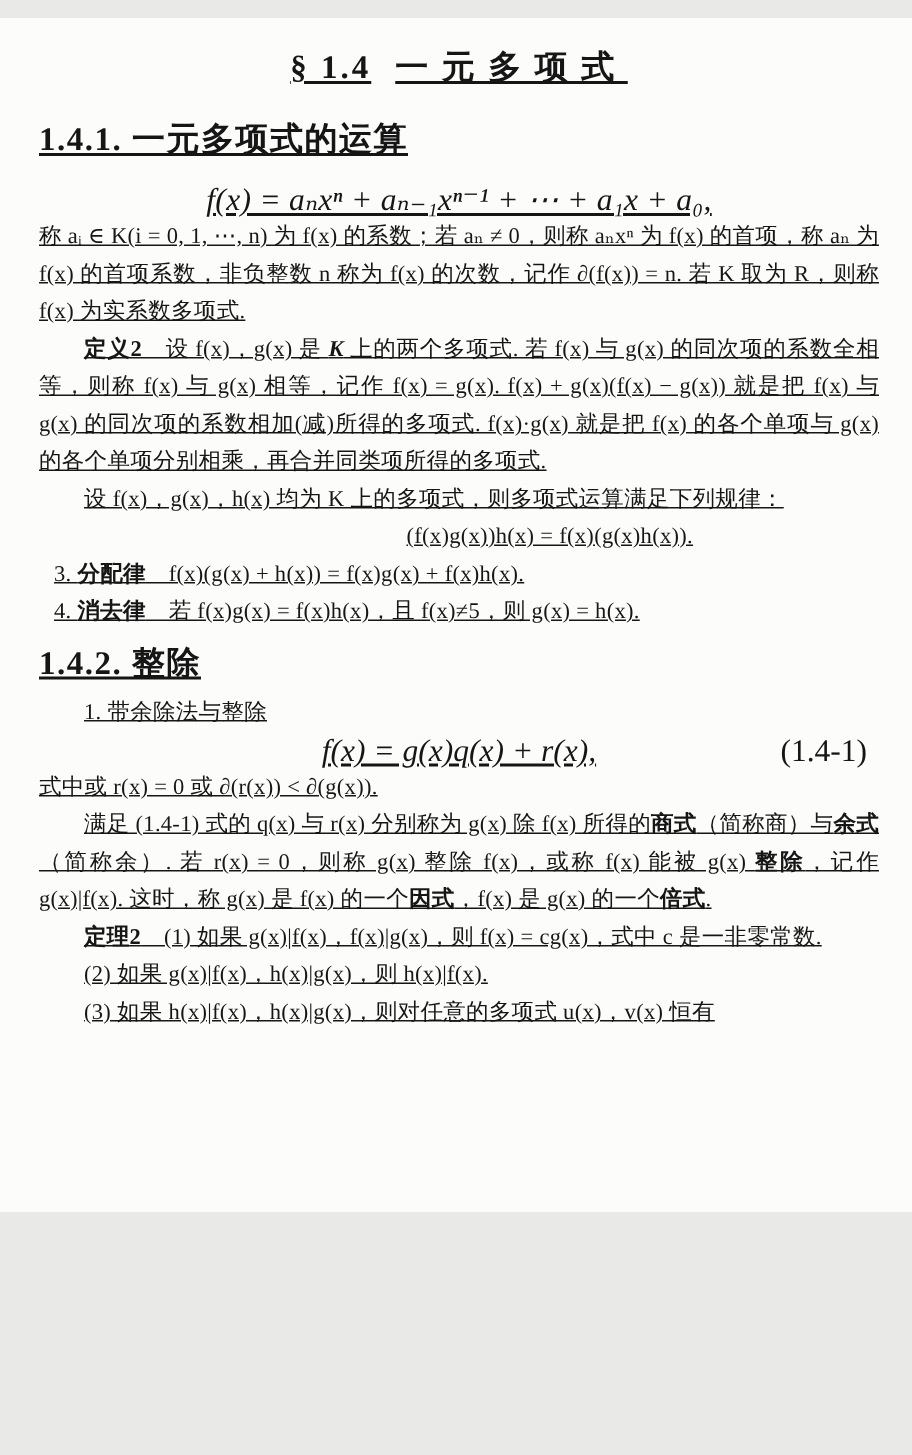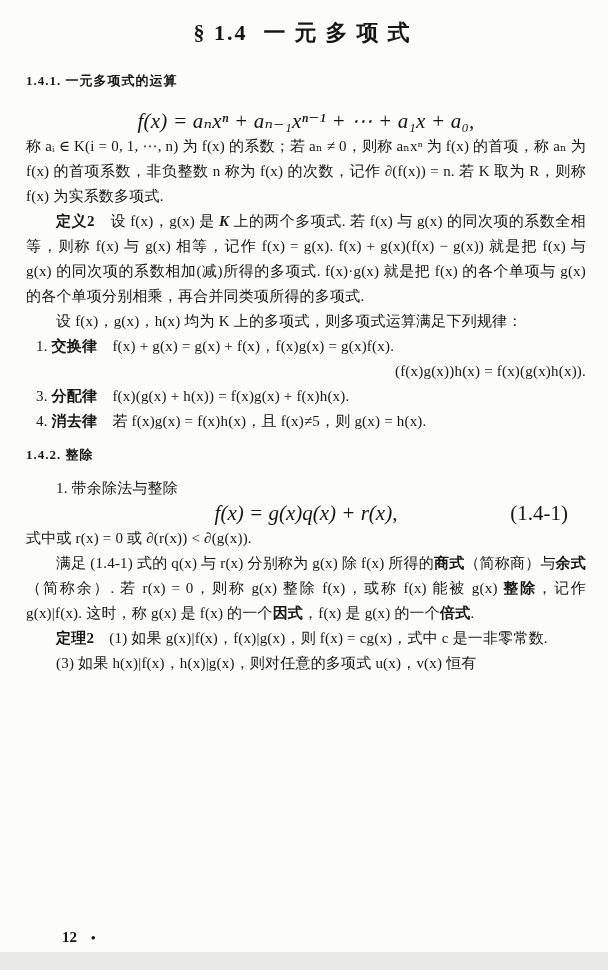--- a/index.html
+++ b/index.html
@@ -4,10 +4,11 @@
 <style>
   html,body{margin:0;padding:0;background:#e9e9e7;}
   .page{
-    position:relative;width:608px;height:952px;margin:0 auto;
+    position:relative;width:608px;height:796px;margin:12px auto;
     background:#fcfcfa;color:#161616;overflow:hidden;box-sizing:border-box;
     padding:14px 22px 0 26px;
     font-family:"Liberation Serif","DejaVu Serif",serif;
+    text-decoration:underline;
   }
   .title{text-align:center;font-weight:700;font-size:22px;line-height:30px;margin:4px 0 0;white-space:nowrap;}
   .title .prefix{letter-spacing:2px;margin-right:16px;}

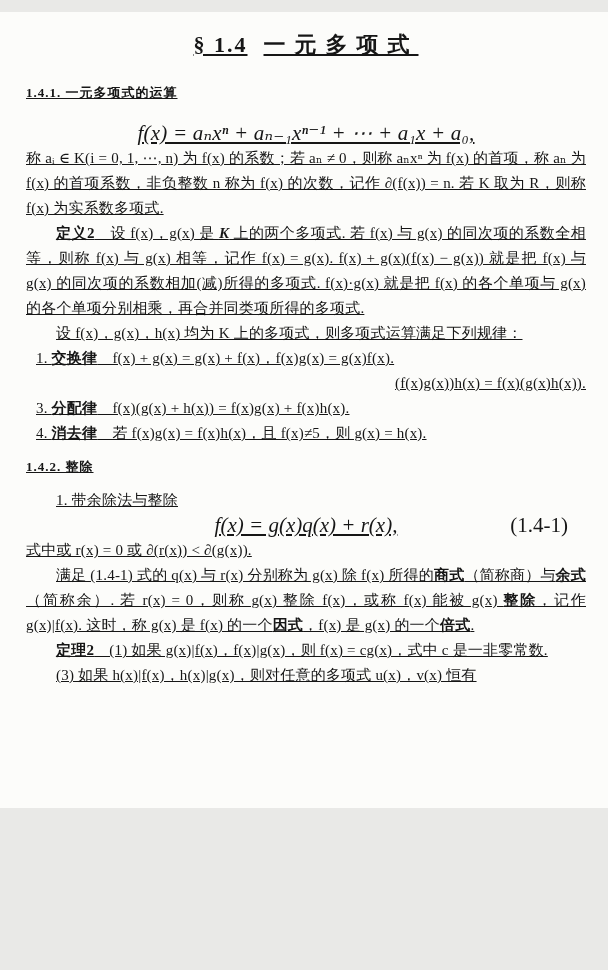--- a/index.html
+++ b/index.html
@@ -13,7 +13,7 @@
   .title{text-align:center;font-weight:700;font-size:22px;line-height:30px;margin:4px 0 0;white-space:nowrap;}
   .title .prefix{letter-spacing:2px;margin-right:16px;}
   .title .zh{letter-spacing:9px;}
-  .sec{font-size:13px;font-weight:700;line-height:26px;letter-spacing:1px;}
+  .sec{font-size:22px;font-weight:700;line-height:26px;letter-spacing:1px;}
   .sec-1{margin:20px 0 15px;}
   .sec-2{margin:8px 0 8px;}
   p{margin:0;font-size:15px;line-height:25px;text-align:justify;letter-spacing:0.2px;}

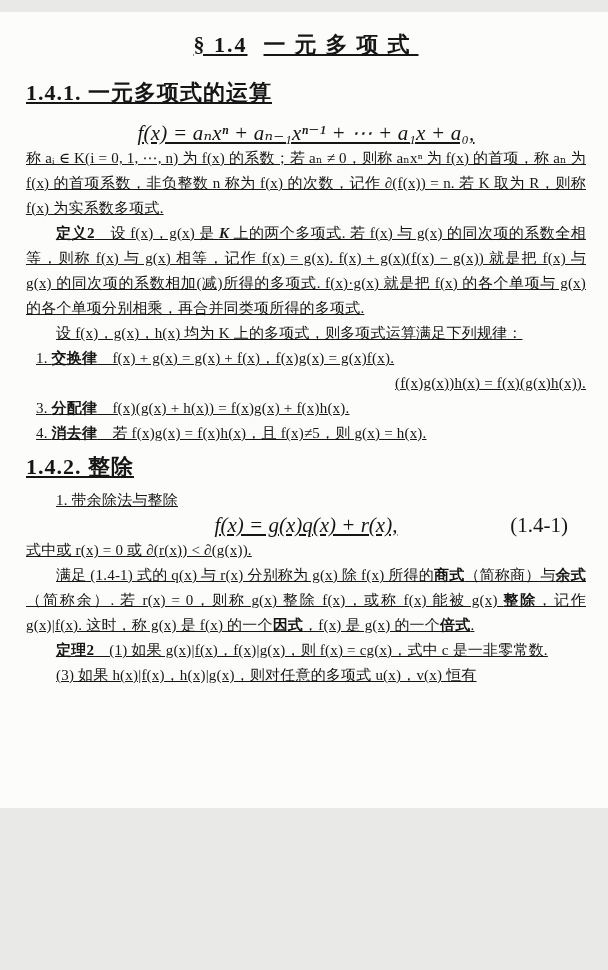--- a/index.html
+++ b/index.html
@@ -48,7 +48,6 @@
 
   <p class="indent">设 f(x)，g(x)，h(x) 均为 K 上的多项式，则多项式运算满足下列规律：</p>
 
-  <p class="law"><span>1. </span><span class="b">交换律</span><span>　f(x) + g(x) = g(x) + f(x)，f(x)g(x) = g(x)f(x).</span></p>
   <p class="law-cont">(f(x)g(x))h(x) = f(x)(g(x)h(x)).</p>
   <p class="law"><span>3. </span><span class="b">分配律</span><span>　f(x)(g(x) + h(x)) = f(x)g(x) + f(x)h(x).</span></p>
   <p class="law"><span>4. </span><span class="b">消去律</span><span>　若 f(x)g(x) = f(x)h(x)，且 f(x)≠5，则 g(x) = h(x).</span></p>

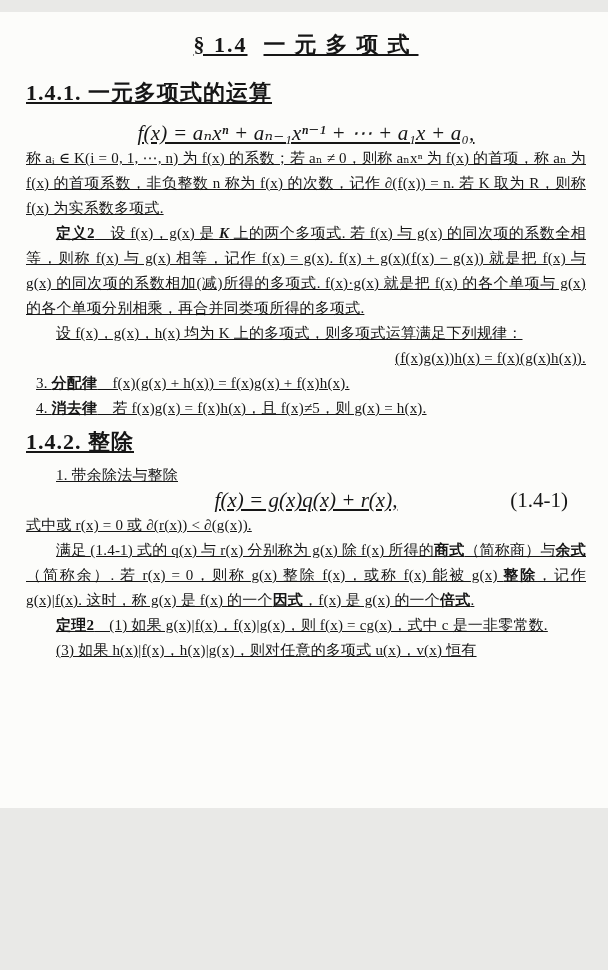--- a/index.html
+++ b/index.html
@@ -19,7 +19,7 @@
   p{margin:0;font-size:15px;line-height:25px;text-align:justify;letter-spacing:0.2px;}
   .indent{text-indent:2em;}
   .law{padding-left:10px;}
-  .law-cont{padding-left:121px;text-align:right;}
+  .law-cont{padding-left:121px;text-align:center;}
   .formula{text-align:center;font-style:italic;font-size:21px;line-height:25px;}
   .formula-row{position:relative;}
   .eq-tag{position:absolute;right:18px;top:0;font-style:normal;}

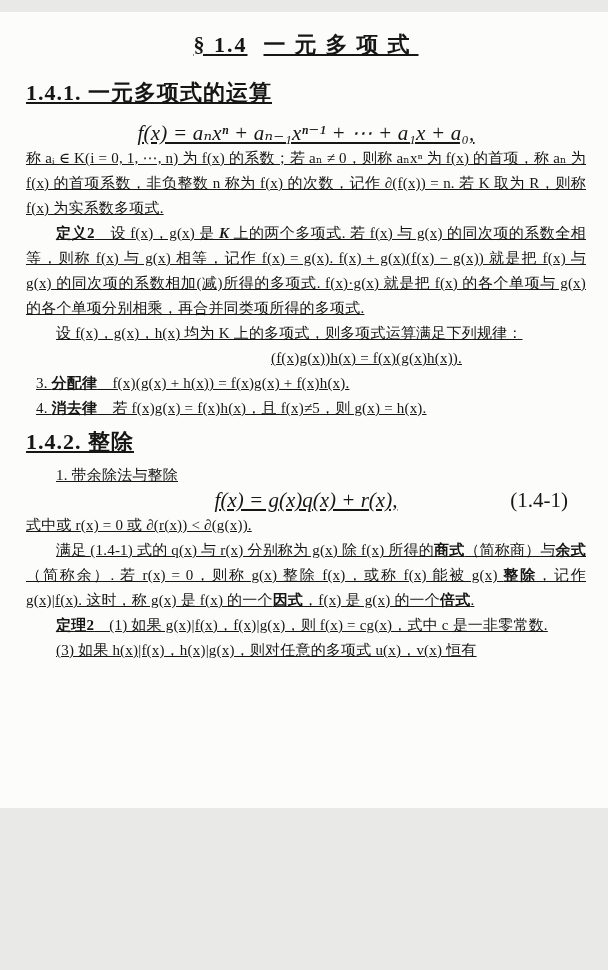--- a/index.html
+++ b/index.html
@@ -22,7 +22,7 @@
   .law-cont{padding-left:121px;text-align:center;}
   .formula{text-align:center;font-style:italic;font-size:21px;line-height:25px;}
   .formula-row{position:relative;}
-  .eq-tag{position:absolute;right:18px;top:0;font-style:normal;}
+  .eq-tag{position:absolute;right:8px;top:0;font-style:normal;}
   .b{font-weight:700;}
   .i{font-style:italic;}
   .footer{position:absolute;left:62px;top:929px;font-size:15px;font-weight:700;}

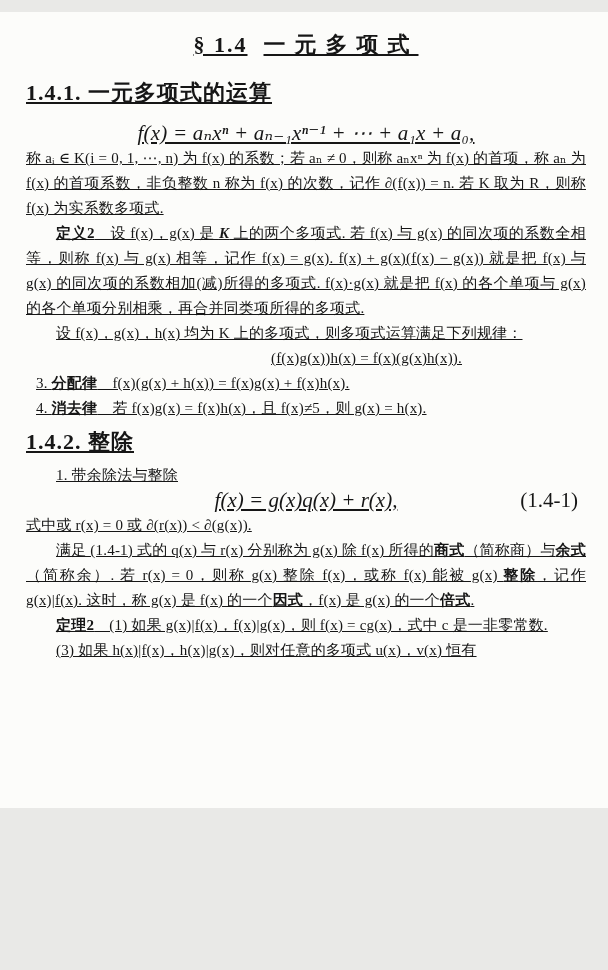--- a/index.html
+++ b/index.html
@@ -67,6 +67,7 @@
   <p class="indent"><span>满足 (1.4-1) 式的 q(x) 与 r(x) 分别称为 g(x) 除 f(x) 所得的</span><span class="b">商式</span><span>（简称商）与</span><span class="b">余式</span><span>（简称余）. 若 r(x) = 0，则称 g(x) 整除 f(x)，或称 f(x) 能被 g(x) </span><span class="b">整除</span><span>，记作 g(x)|f(x). 这时，称 g(x) 是 f(x) 的一个</span><span class="b">因式</span><span>，f(x) 是 g(x) 的一个</span><span class="b">倍式</span><span>.</span></p>
 
   <p class="indent"><span class="b">定理2</span><span>　(1) 如果 g(x)|f(x)，f(x)|g(x)，则 f(x) = cg(x)，式中 c 是一非零常数.</span></p>
+  <p class="indent">(2) 如果 g(x)|f(x)，h(x)|g(x)，则 h(x)|f(x).</p>
   <p class="indent">(3) 如果 h(x)|f(x)，h(x)|g(x)，则对任意的多项式 u(x)，v(x) 恒有</p>
 
   <div class="footer">

